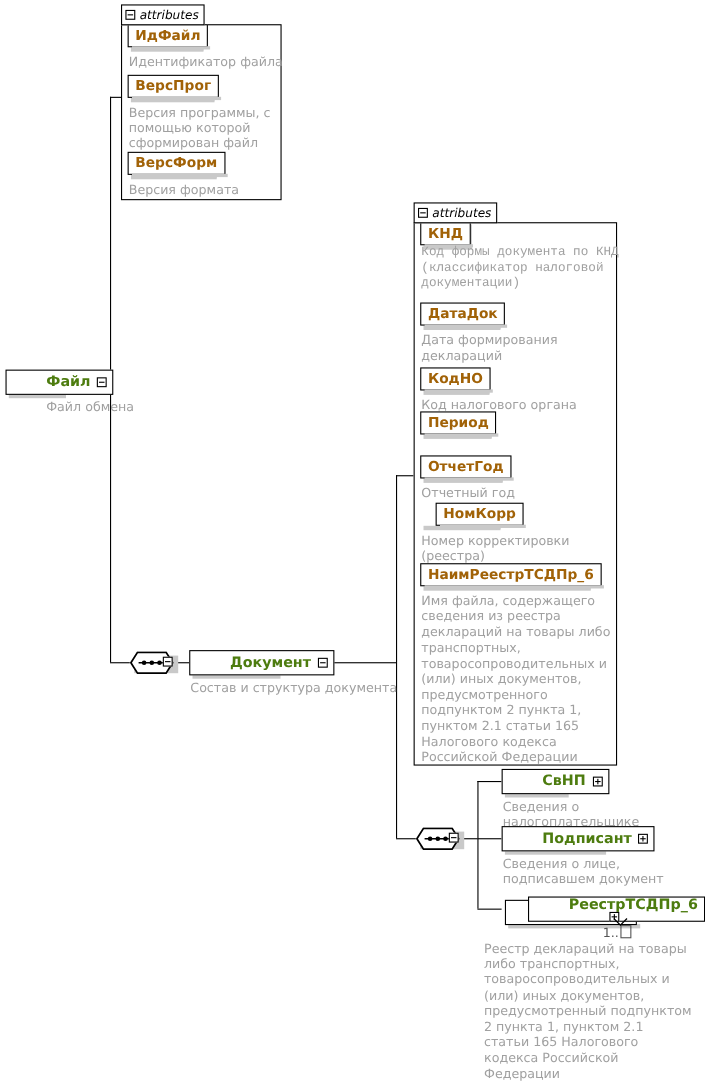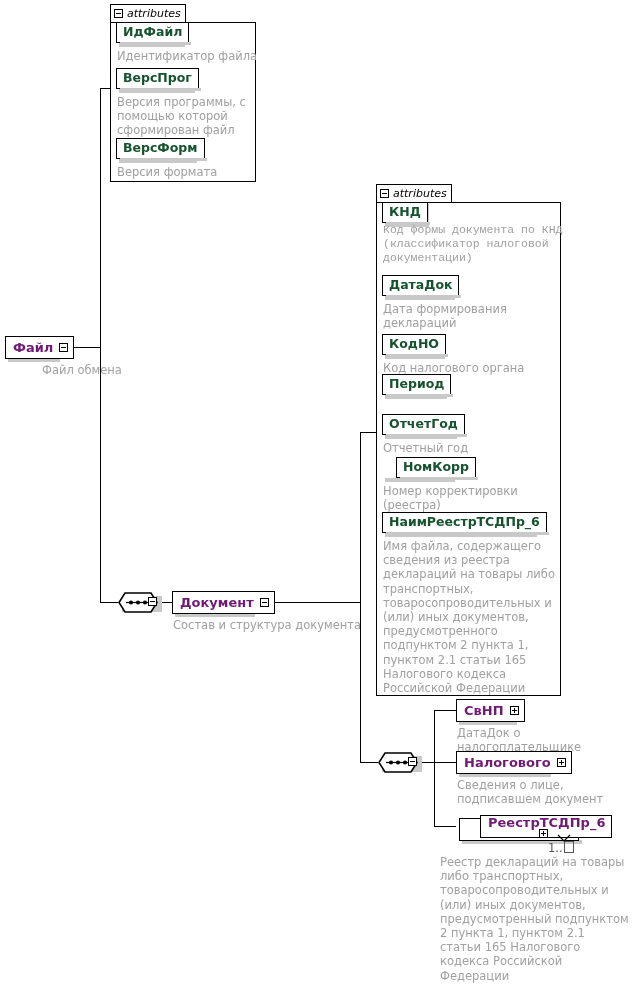--- a/index.html
+++ b/index.html
@@ -50,7 +50,7 @@
     padding:0 6px;white-space:nowrap;z-index:2;
   }
   .chip .t{
-    font-size:12.5px;font-weight:bold;color:#14532d;line-height:1;
+    font-size:12.5px;font-weight:bold;color:#a16207;line-height:1;
     font-family:"DejaVu Sans","Liberation Sans",sans-serif;
   }
   .chip::after{

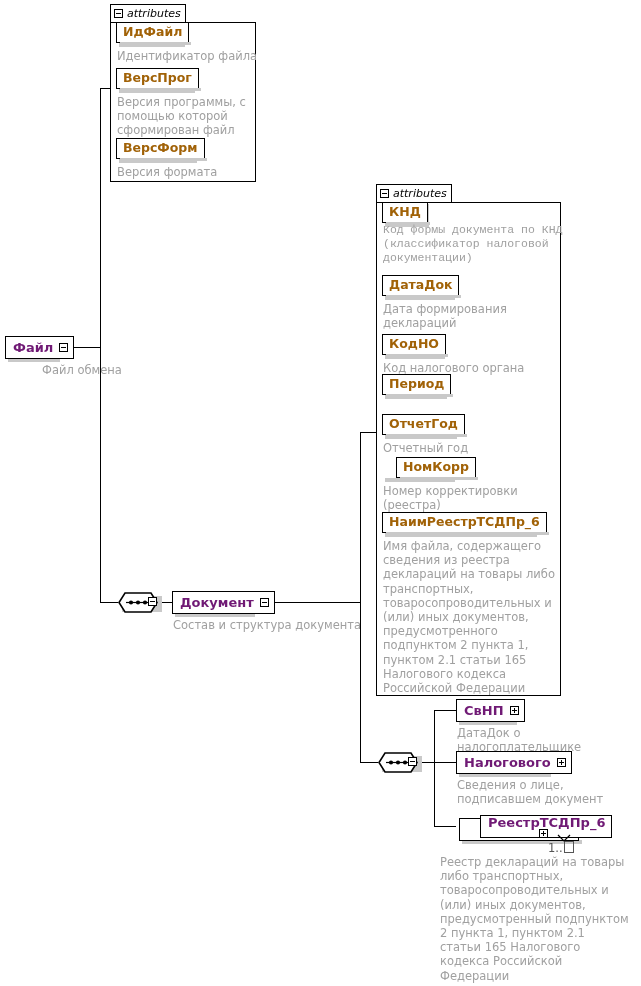--- a/index.html
+++ b/index.html
@@ -74,8 +74,9 @@
     height:23px;display:flex;align-items:center;z-index:4;white-space:nowrap;
   }
   .node .nt{
-    font-size:13px;font-weight:bold;color:#701a75;padding:0 6px 0 7px;line-height:1;
-    font-family:"DejaVu Sans","Liberation Sans",sans-serif;
+    font-size:13px;font-weight:bold;color:#4d7c0f;padding:0 6px 0 7px;line-height:1;
+    font-family:"DejaVu Sans","Liberation Sans",sans-serif;
+    margin-left:29px;
   }
   .node .tog{margin-right:5px;}
   .nodeshadow{position:absolute;background:#c9c9c9;z-index:3;}

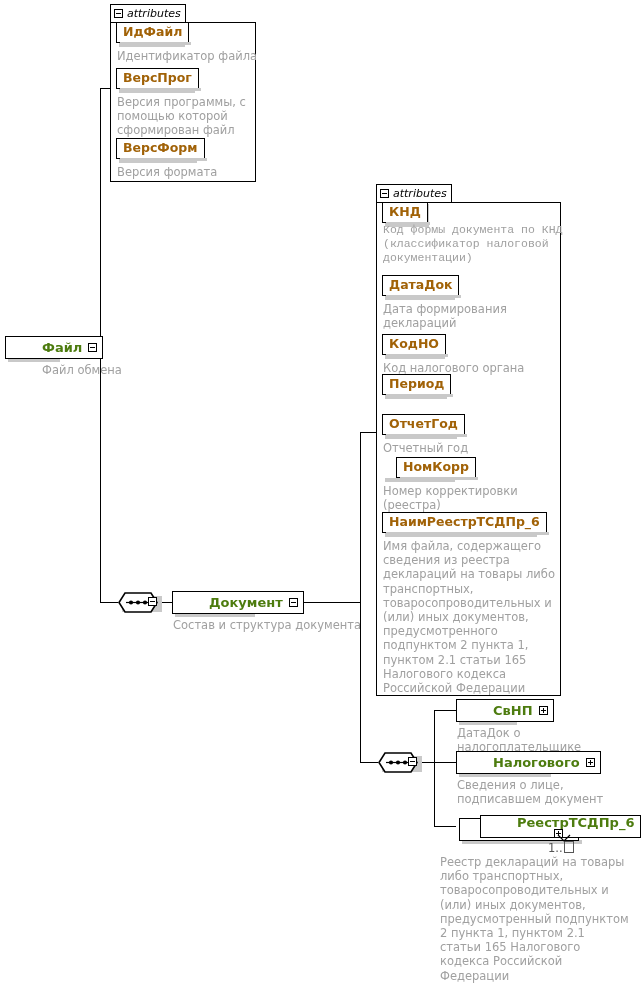--- a/index.html
+++ b/index.html
@@ -282,7 +282,7 @@
     <span class="nt">СвНП</span>
     <span class="pmbox plus tog"></span>
   </div>
-  <div class="desc" style="left:457px;top:726px;width:175px;">ДатаДок о
+  <div class="desc" style="left:457px;top:726px;width:175px;">Сведения о
 налогоплательщике</div>
 
   <div class="nodeshadow" style="left:459px;top:773px;width:92px;height:4px;"></div>

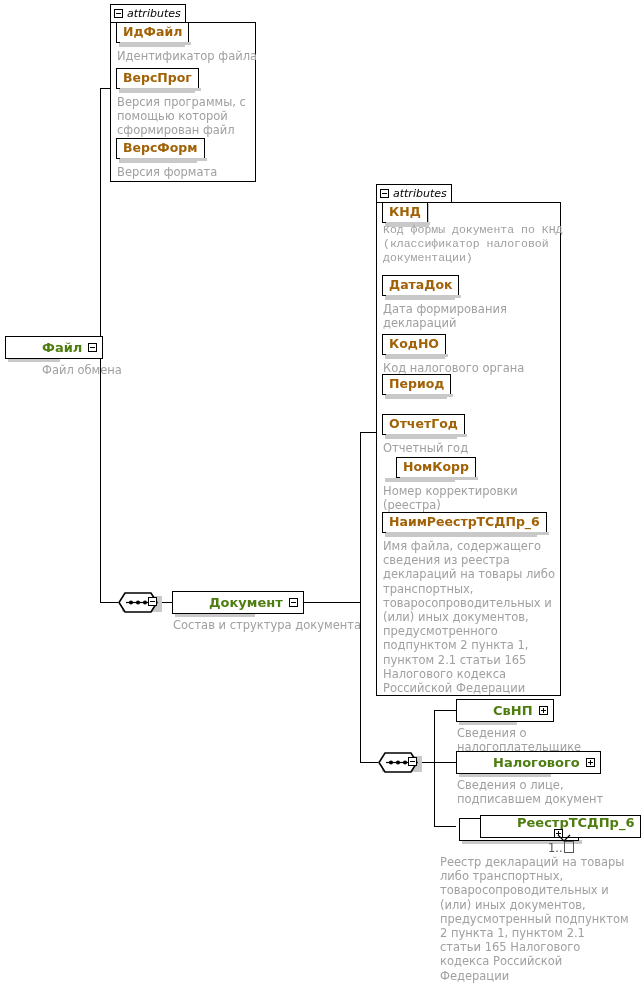--- a/index.html
+++ b/index.html
@@ -287,7 +287,7 @@
 
   <div class="nodeshadow" style="left:459px;top:773px;width:92px;height:4px;"></div>
   <div class="node" style="left:456px;top:751px;">
-    <span class="nt">Налогового</span>
+    <span class="nt">Подписант</span>
     <span class="pmbox plus tog"></span>
   </div>
   <div class="desc" style="left:457px;top:778px;width:180px;">Сведения о лице,

